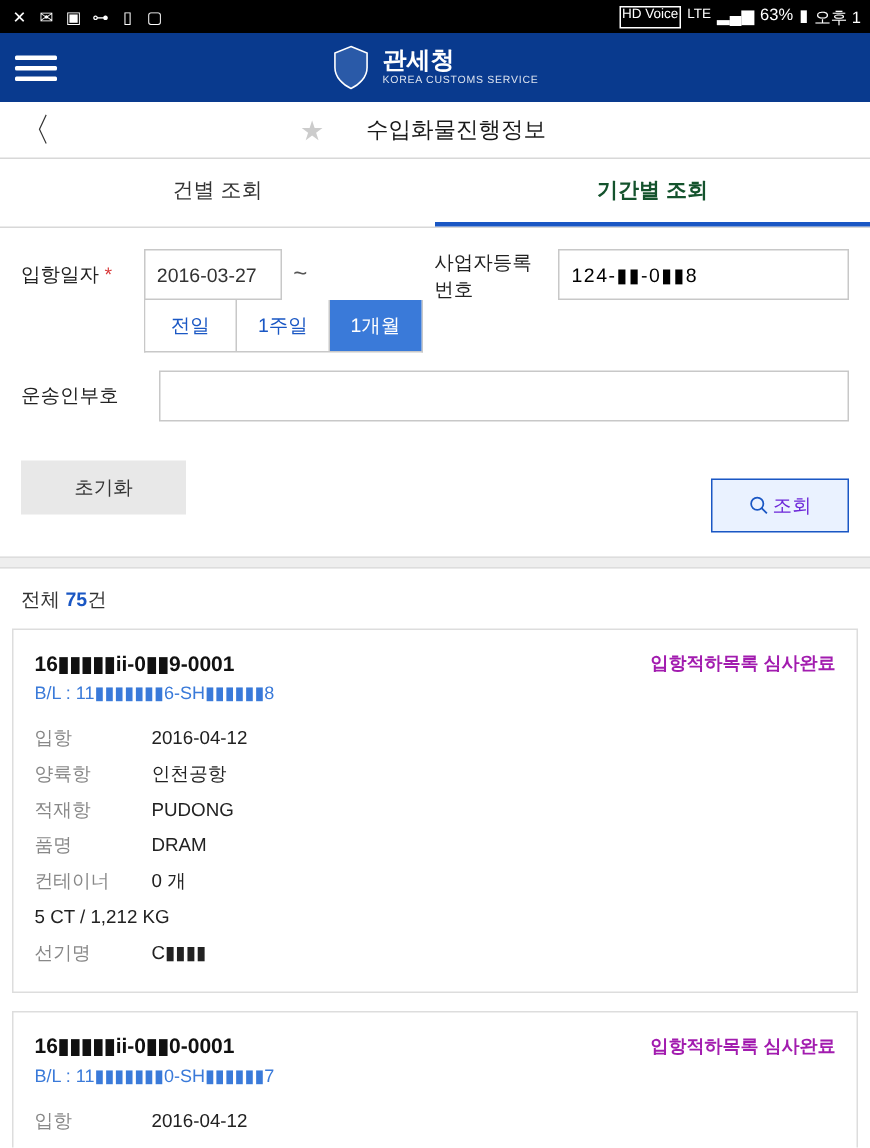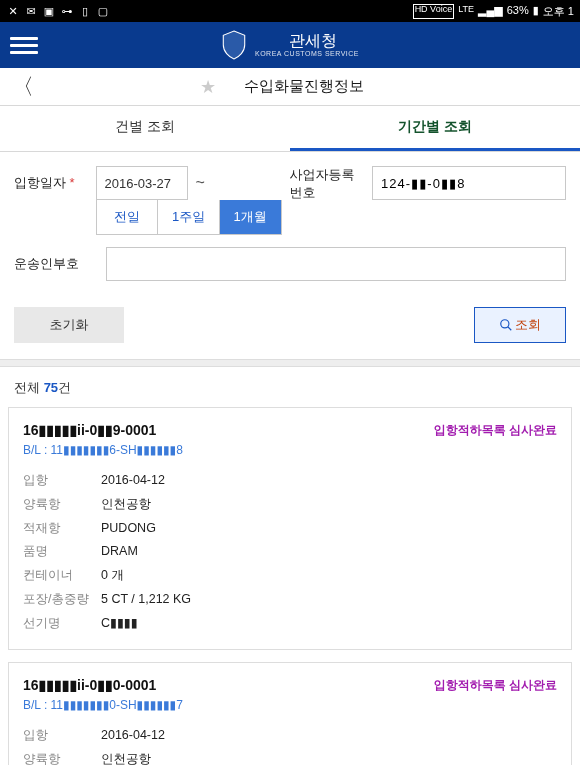--- a/index.html
+++ b/index.html
@@ -16,7 +16,7 @@
 .logo-wrap { position: absolute; left: 50%; transform: translateX(-50%); display: flex; align-items: center; gap: 8px; }
 .logo-shield { width: 26px; height: 30px; }
 .logo-text { display: flex; flex-direction: column; line-height: 1.1; }
-.logo-title { font-size: 16px; font-weight: 400; margin-left: 34px; }
+.logo-title { font-size: 16px; font-weight: 700; }
 .logo-sub { font-size: 7px; letter-spacing: 0.5px; opacity: 0.85; }
 
 .subheader { border-bottom: 1px solid #d8d8d8; height: 38px; display: flex; align-items: center; padding: 0 12px; }

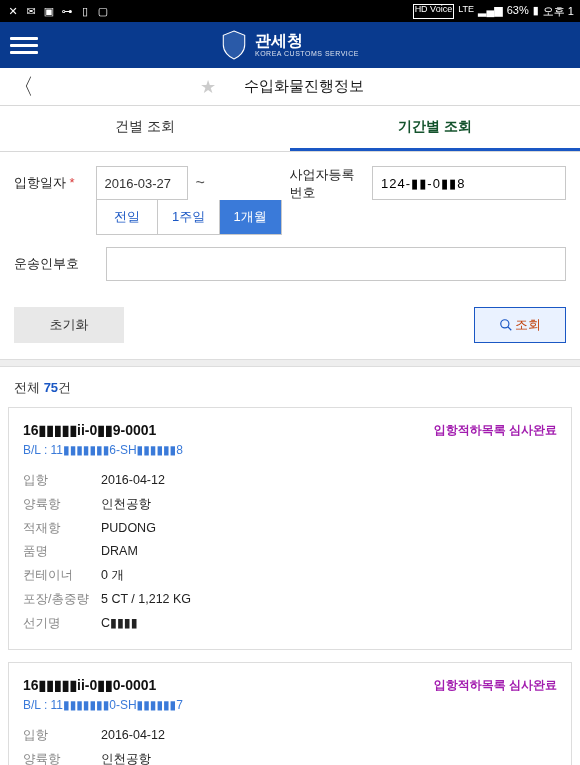--- a/index.html
+++ b/index.html
@@ -47,7 +47,7 @@
 .action-row { display: flex; gap: 8px; padding: 0 14px 16px; }
 .reset-btn { width: 110px; height: 36px; background: #e8e8e8; border: none; font-size: 13px; color: #333; cursor: pointer; }
 .spacer { flex: 1; }
-.search-btn { width: 92px; height: 36px; background: #eaf2ff; border: 1px solid #1a57c4; color: #c2410c; font-size: 13px; cursor: pointer; display: flex; align-items: center; justify-content: center; gap: 2px; }
+.search-btn { width: 92px; height: 36px; background: #eaf2ff; border: 1px solid #1a57c4; color: #6d28d9; font-size: 13px; cursor: pointer; display: flex; align-items: center; justify-content: center; gap: 2px; margin-top: 12px; }
 
 .divider { height: 8px; background: #eee; border-top: 1px solid #ddd; border-bottom: 1px solid #ddd; }
 

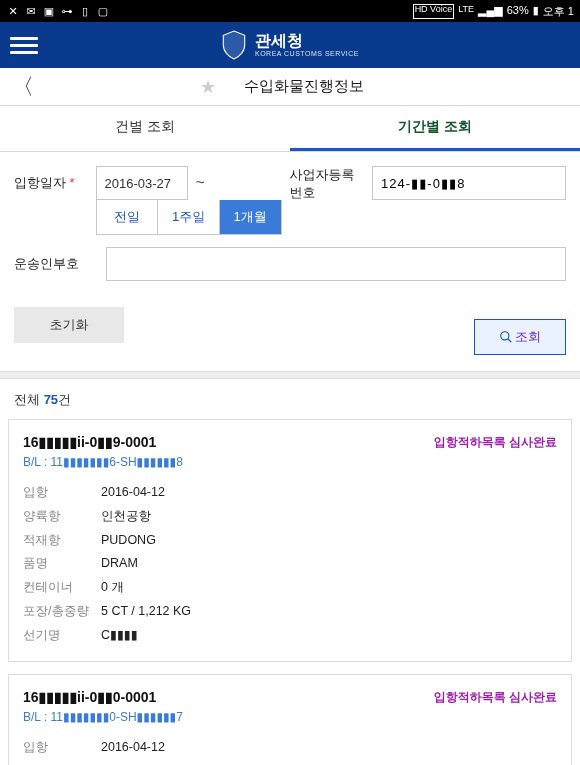--- a/index.html
+++ b/index.html
@@ -184,7 +184,6 @@
         <span class="card-val">0 개</span>
       </div>
     <div class="card-row">
-        <span class="card-key">포장/총중량</span>
         <span class="card-val">5 CT / 1,212 KG</span>
       </div>
     <div class="card-row">

